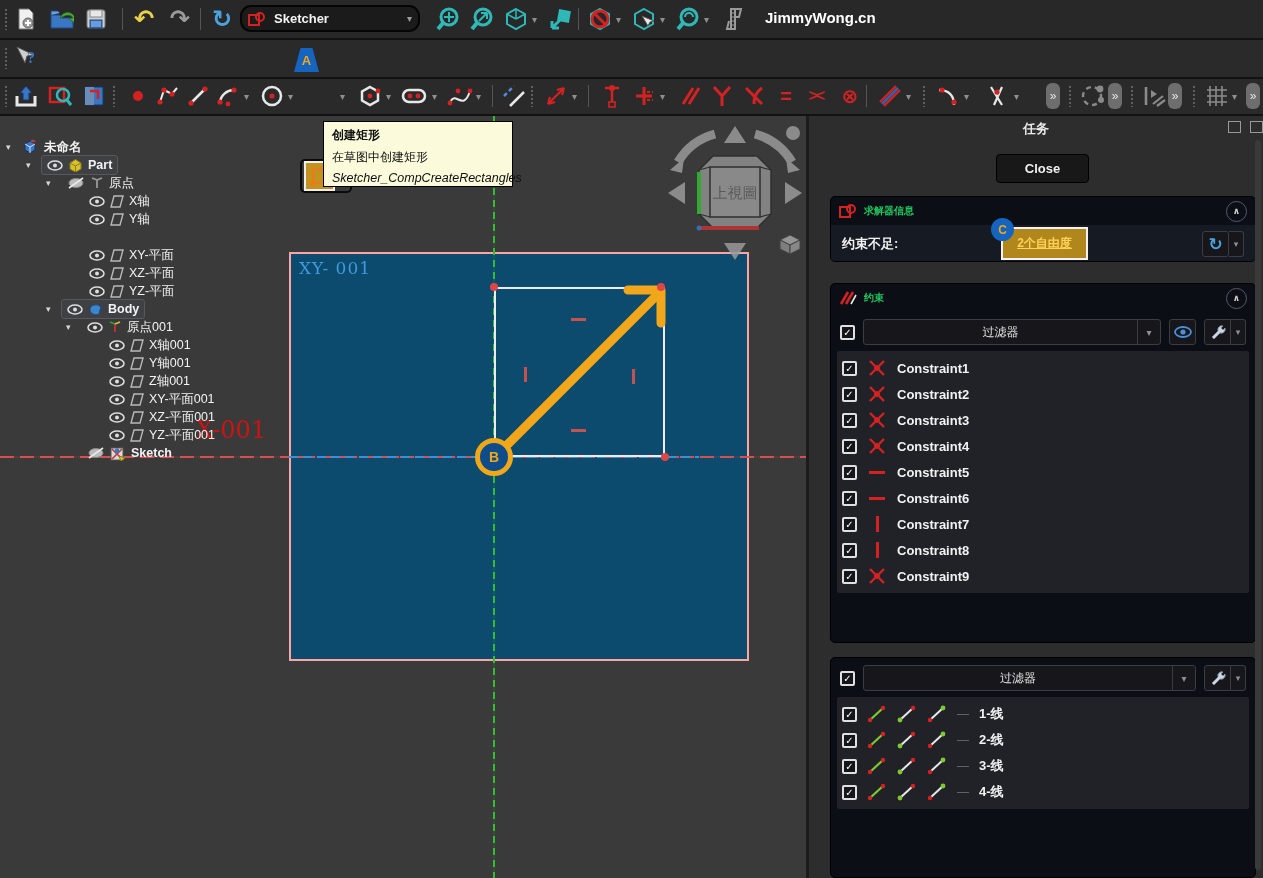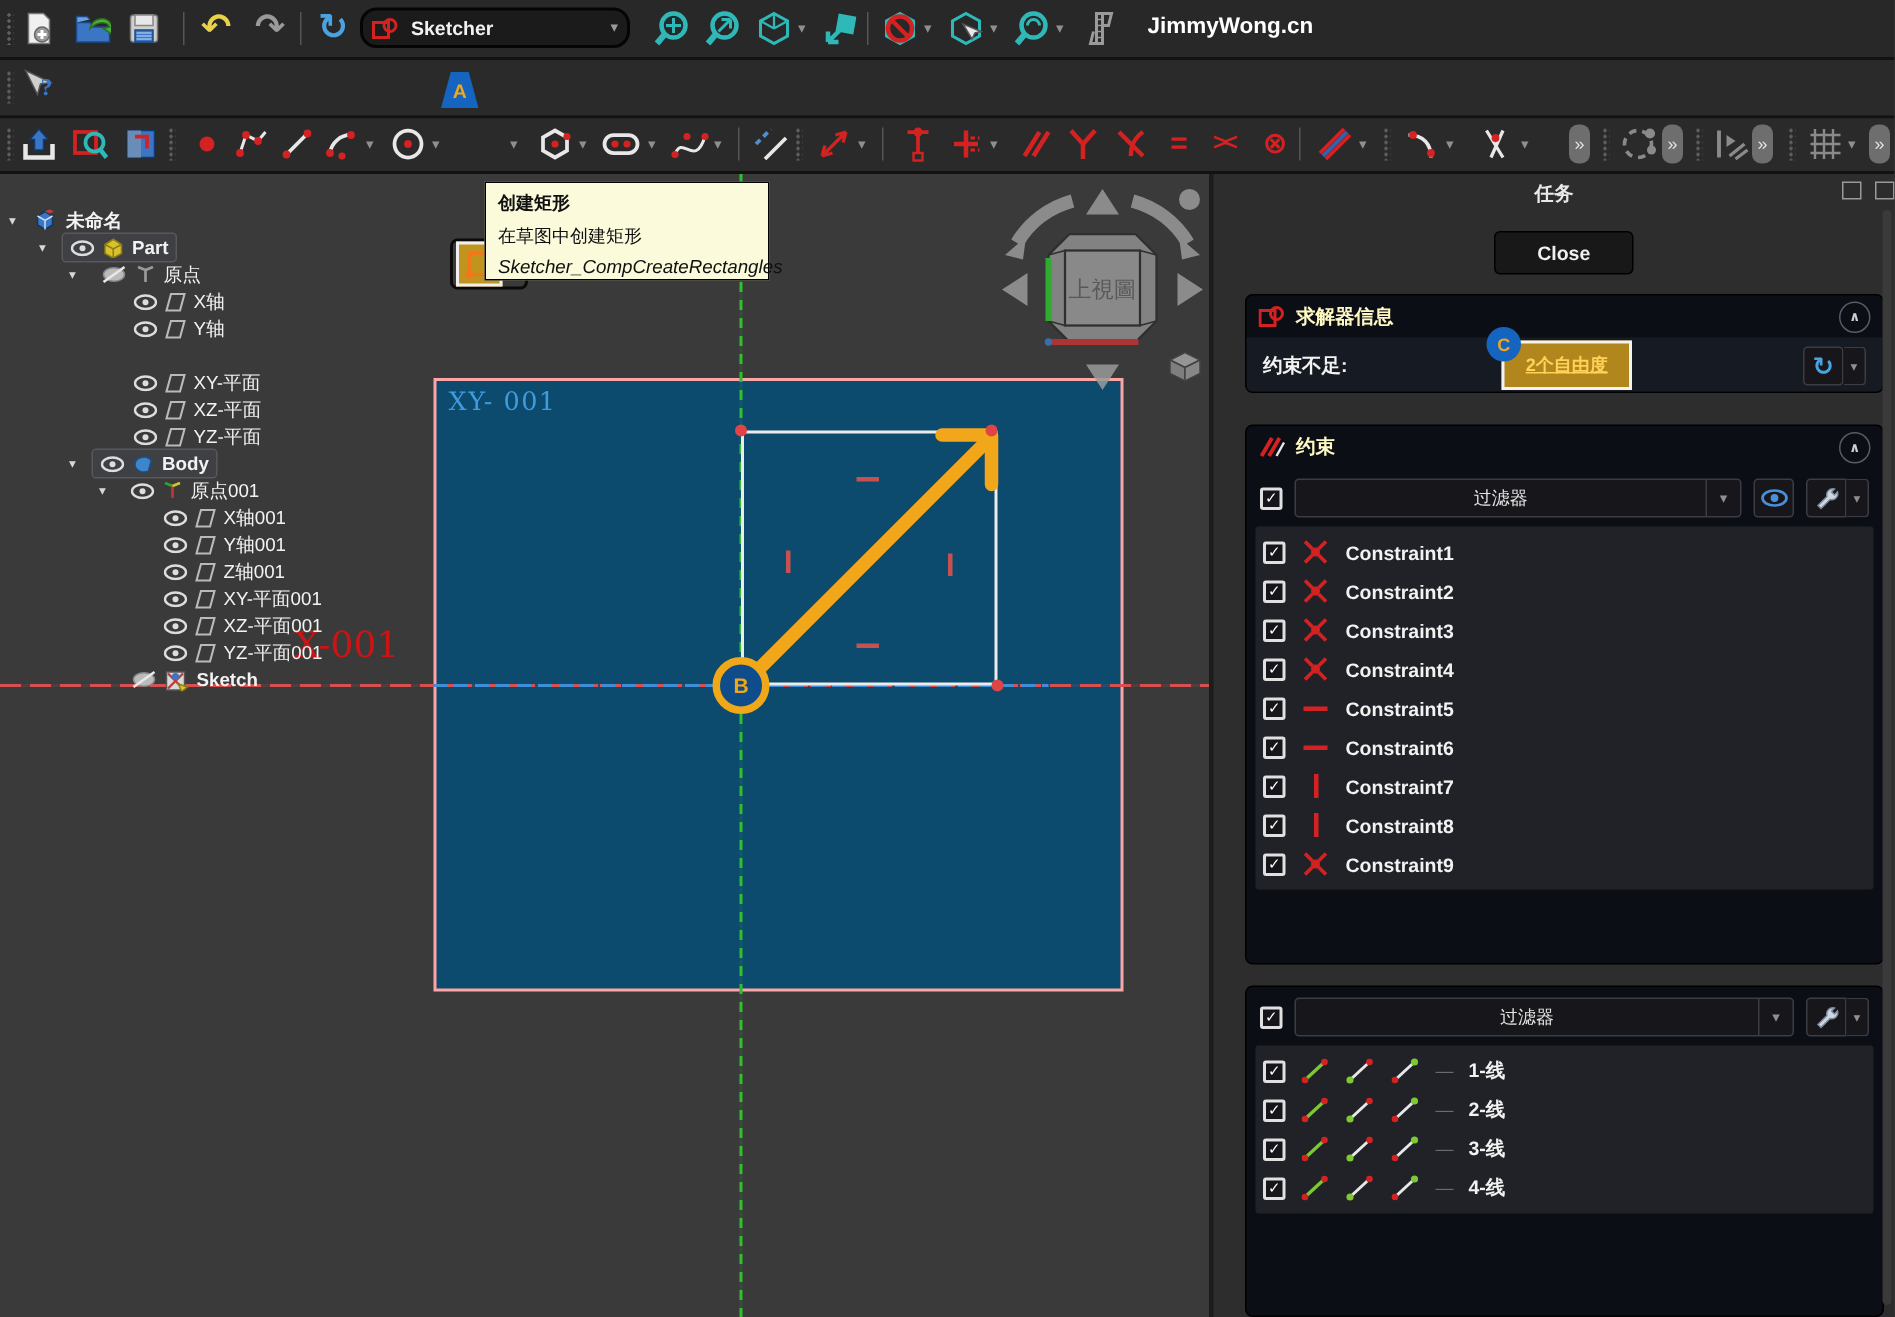--- a/index.html
+++ b/index.html
@@ -63,7 +63,7 @@
   #closebtn{position:absolute;left:187px;top:38px;width:91px;height:27px;background:#181818;border:1px solid #000;border-radius:4px;color:#f0f0f0;font-size:13px;font-weight:bold;display:flex;align-items:center;justify-content:center}
   .section{position:absolute;left:21px;width:426px;background:#0b0e15;border:1px solid #000;border-radius:5px;box-sizing:border-box;overflow:hidden}
   .sec-head{height:28px;display:flex;align-items:center;padding:0 8px;gap:7px}
-  .sec-title{font-size:13px;font-weight:bold;color:#fef9c3;flex:1}
+  .sec-title{font-size:10px;font-weight:bold;color:#22c55e;flex:1}
   .collapse{width:19px;height:19px;border:1.5px solid #5a5a66;border-radius:50%;display:flex;align-items:center;justify-content:center}
   .collapse::after{content:"∧";font-size:9px;color:#cfcfcf;font-weight:bold}
   .cb{width:15px;height:15px;border:2px solid #e0e0e0;border-radius:2px;box-sizing:border-box;display:flex;align-items:center;justify-content:center;background:#15151a;flex:none}

